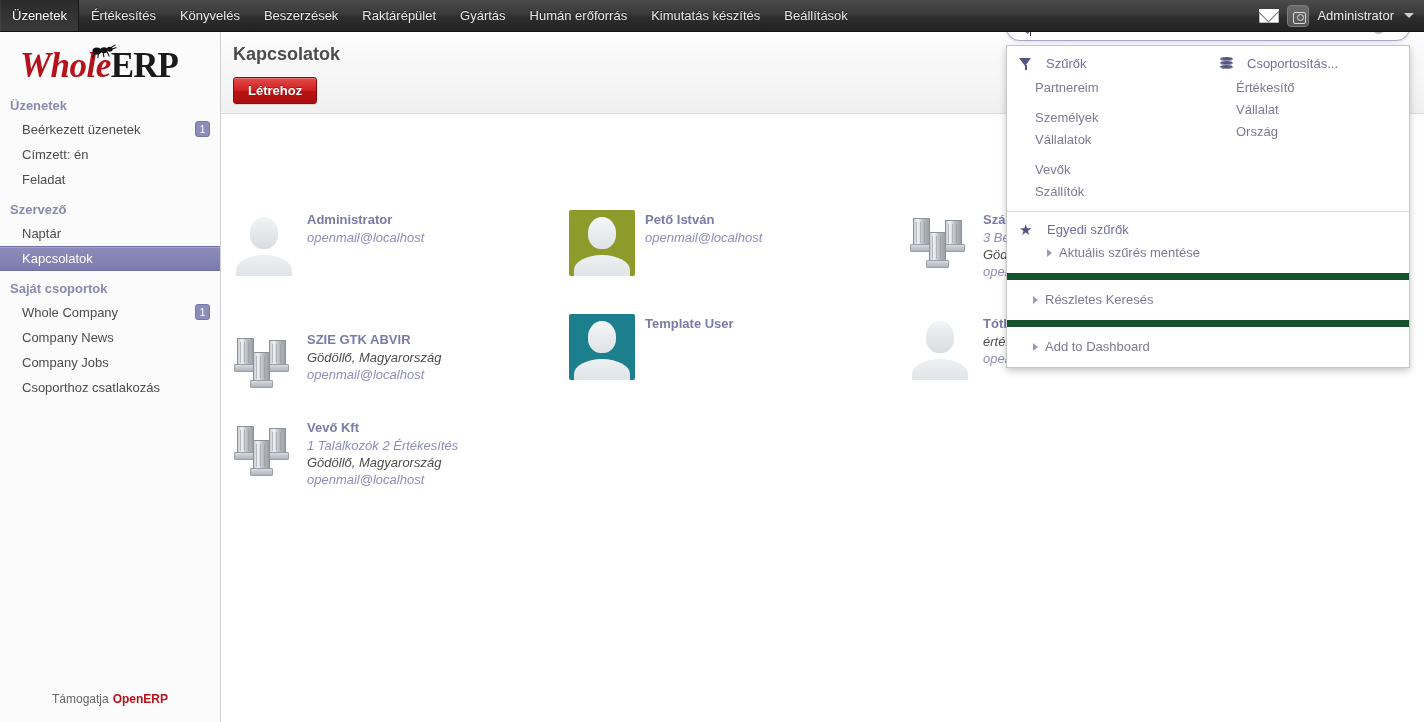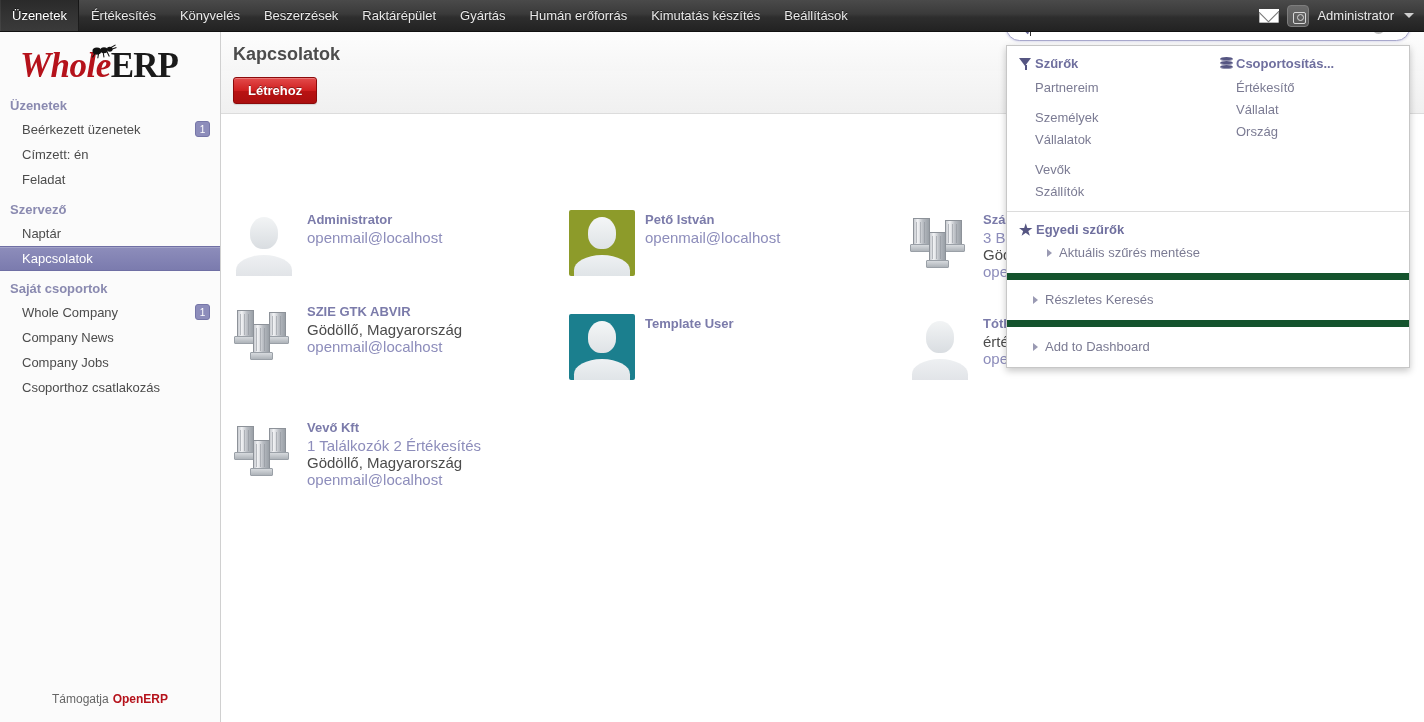--- a/index.html
+++ b/index.html
@@ -232,8 +232,8 @@
   .drop-cols { display: flex; padding: 10px 0 8px 0; }
   .drop-col { width: 50%; padding: 0 10px 0 26px; }
   .drop-head {
-    display: flex; align-items: center; gap: 3px;
-    font-size: 13px; font-weight: bold; color: #6f6f9e; margin-bottom: 6px;
+    display: flex; align-items: center; gap: 14px;
+    font-size: 13px; font-weight: normal; color: #6f6f9e; margin-bottom: 6px;
     margin-left: -14px;
   }
   .icon-filter { width: 13px; height: 12px; position: relative; flex: 0 0 13px; }

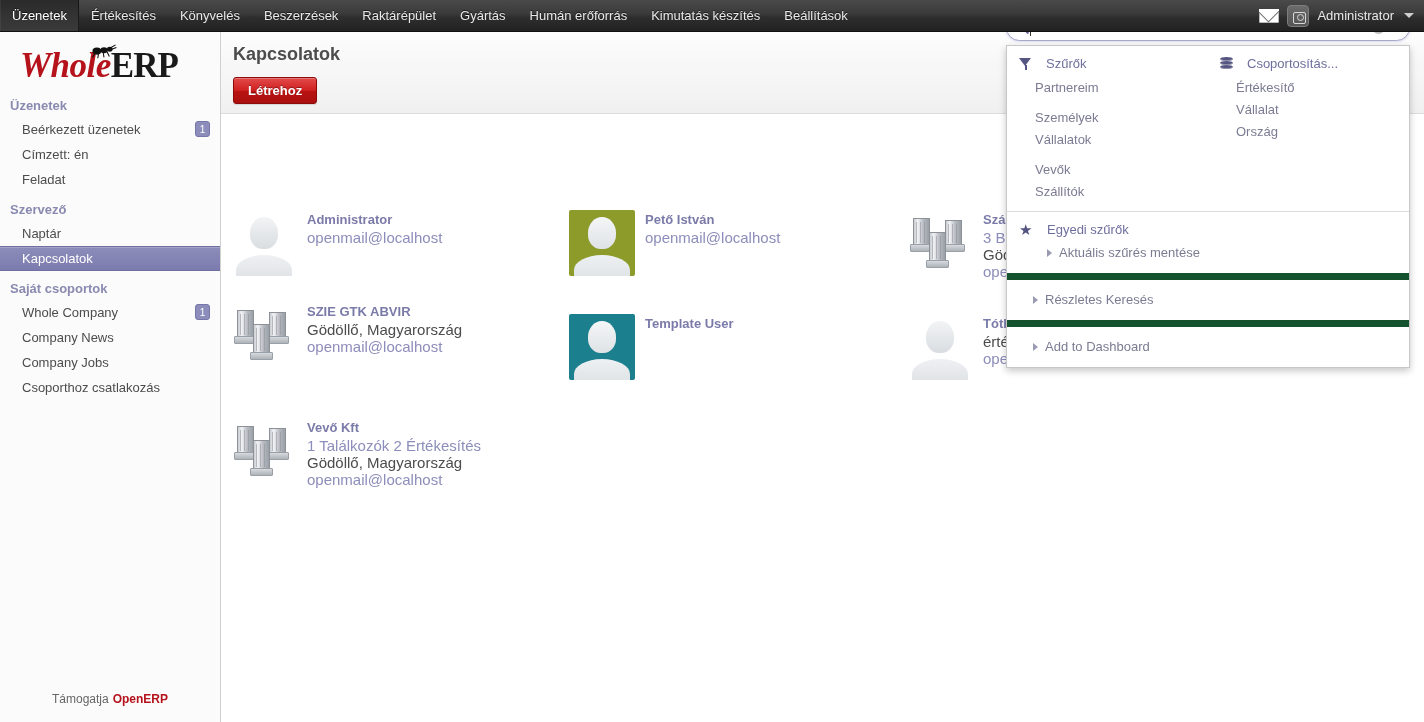--- a/index.html
+++ b/index.html
@@ -180,7 +180,7 @@
     font-size: 13px; font-weight: bold; color: #7b7baa; cursor: pointer;
     white-space: nowrap; margin-bottom: 2px;
   }
-  .card-line { font-size: 15px; color: #4c4c4c; line-height: 17px; white-space: nowrap; }
+  .card-line { font-size: 13px; color: #4c4c4c; line-height: 17px; white-space: nowrap; font-style: italic; }
   .card-line.link { color: #8d8dbb; cursor: pointer; }
   .card-line.muted { color: #8d8dbb; }
 

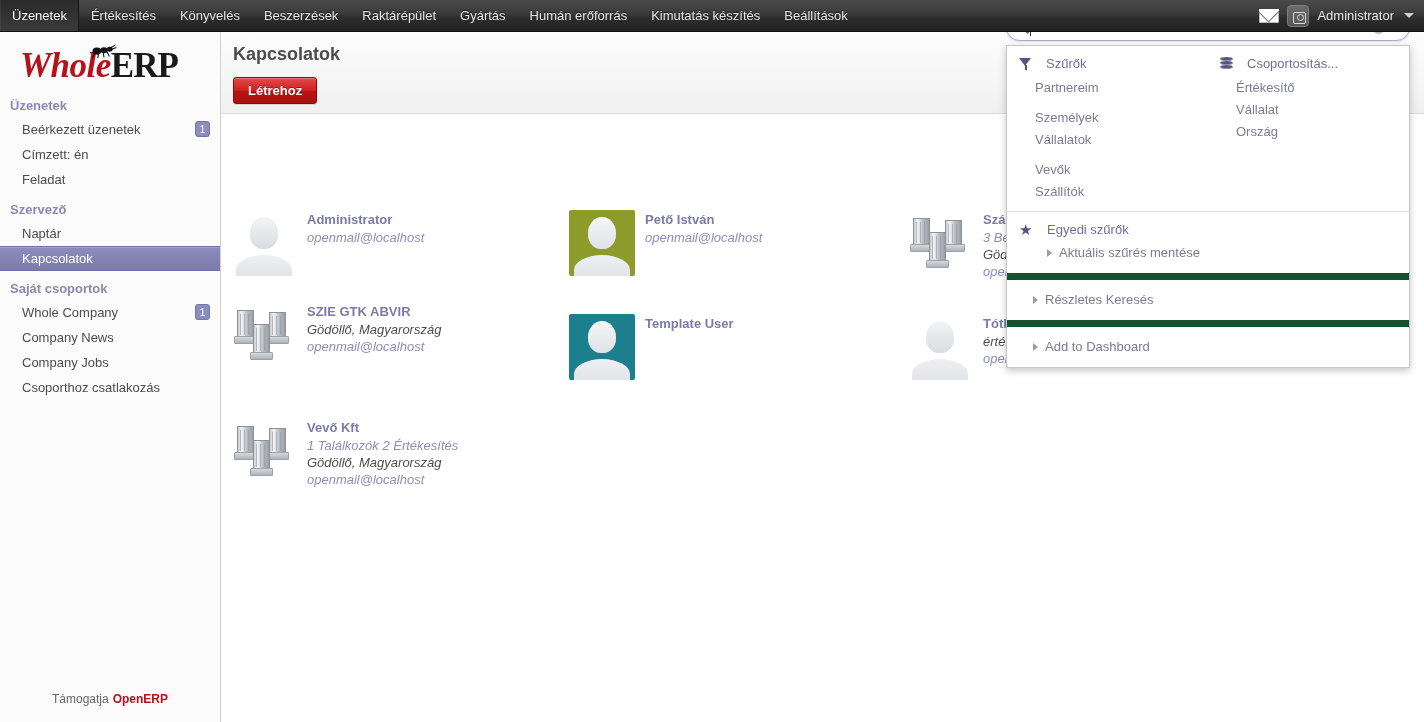--- a/index.html
+++ b/index.html
@@ -402,7 +402,7 @@
             <div class="card-line muted">openmail@localhost</div>
           </div>
         </div>
-        <div class="card" style="left: 10px; top: 188px;">
+        <div class="card" style="left: 10px; top: 216px;">
           <div class="avatar avatar-company">
             <div class="bld" style="left: 6px; top: 8px; width: 17px; height: 30px;">
               <i></i>

